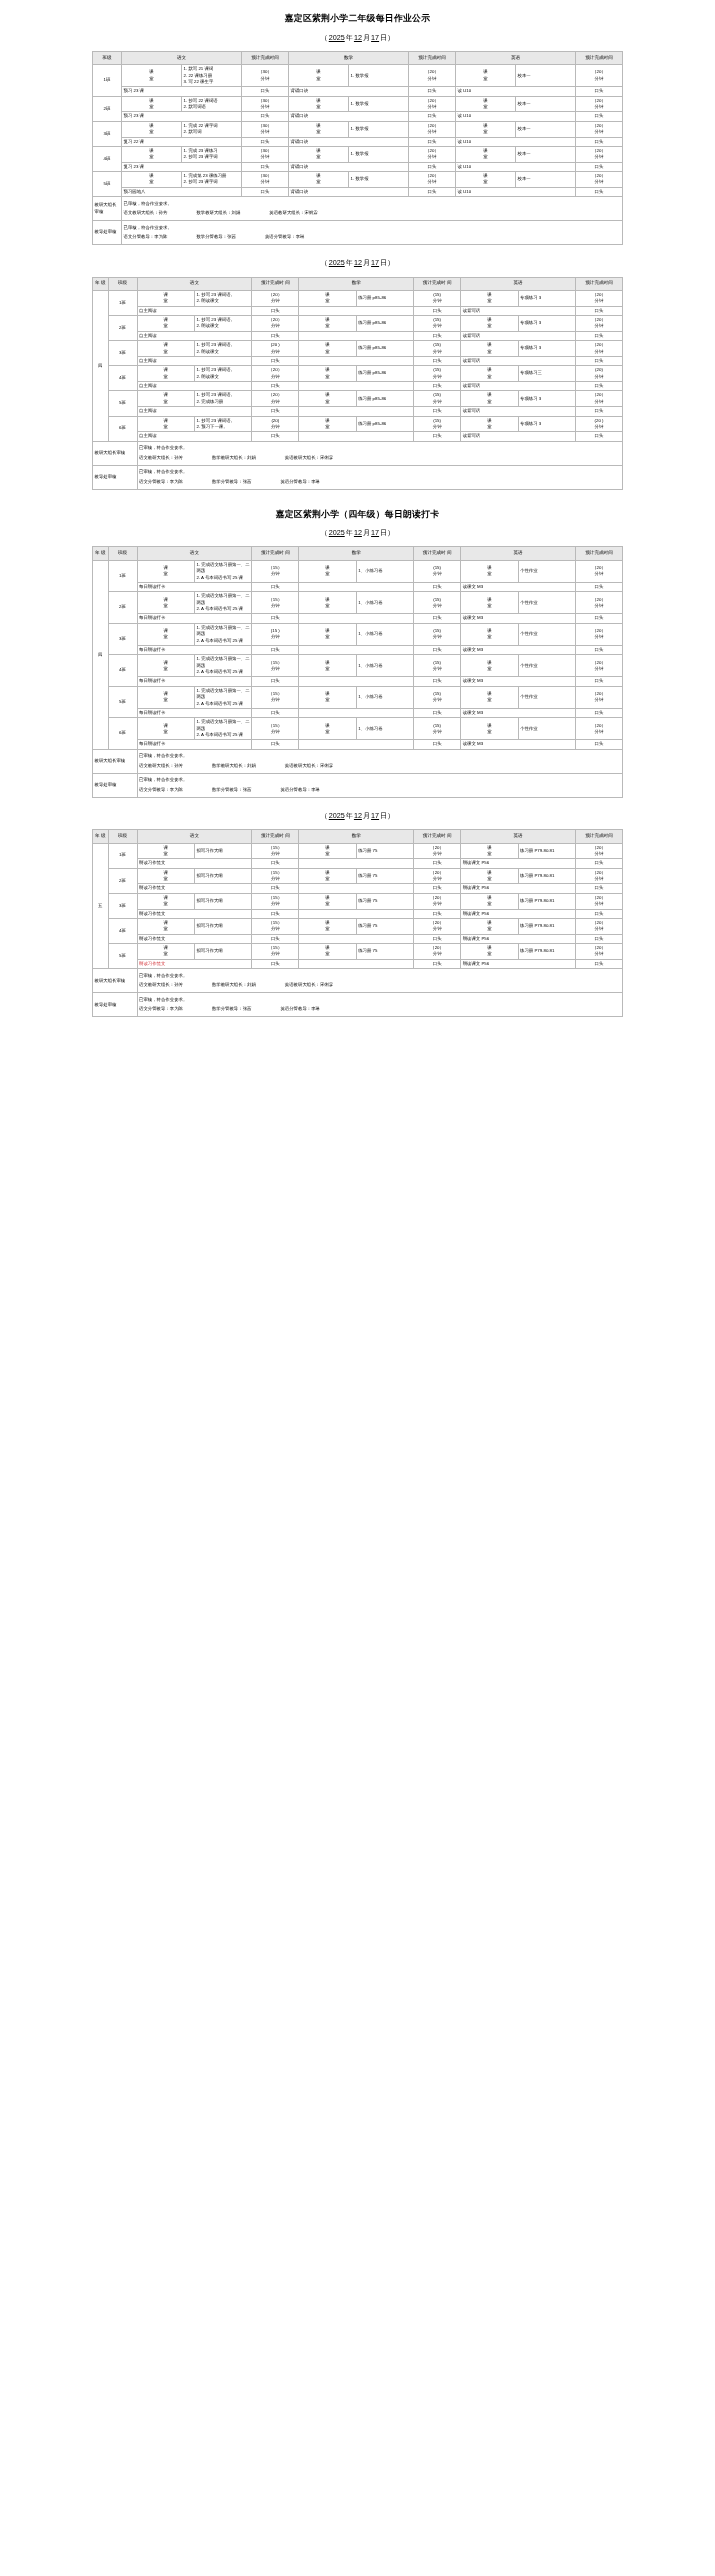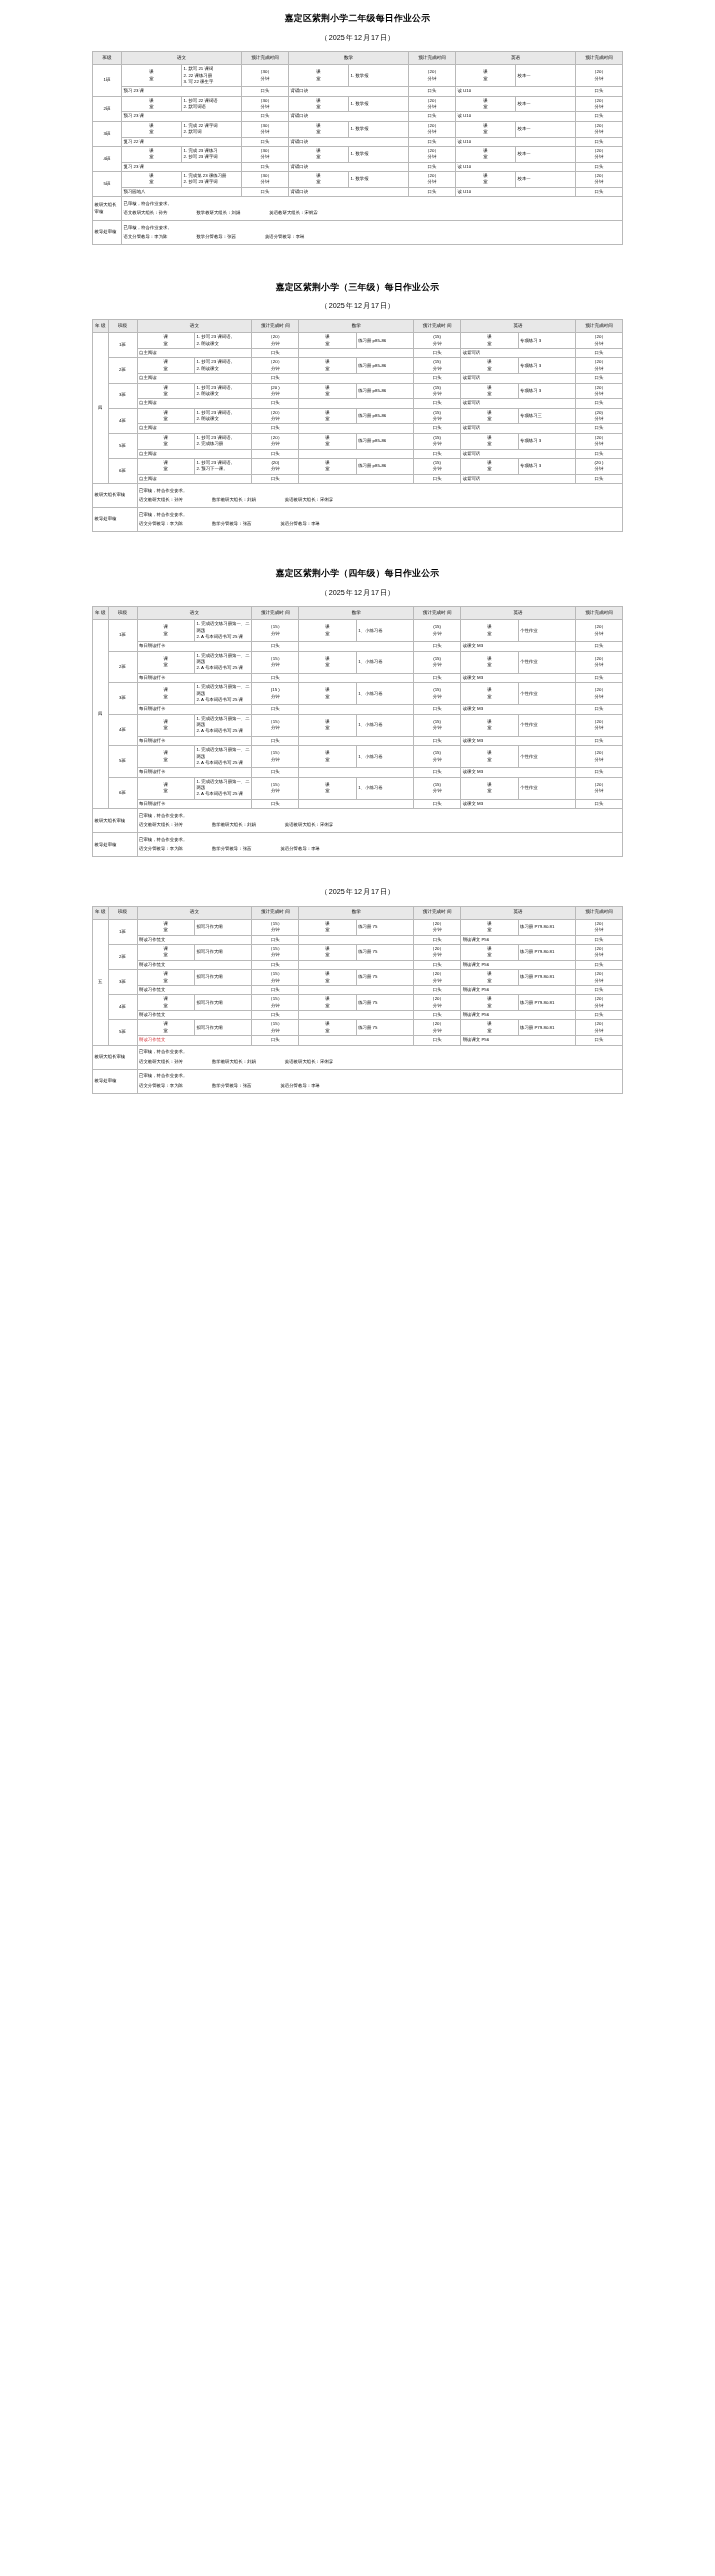--- a/index.html
+++ b/index.html
@@ -15,7 +15,7 @@
     padding: 0;
   }
 
-  .section { margin: 0 0 23px 0; }
+  .section { margin: 0 0 6px 0; }
 
   .doc-title {
     text-align: center;

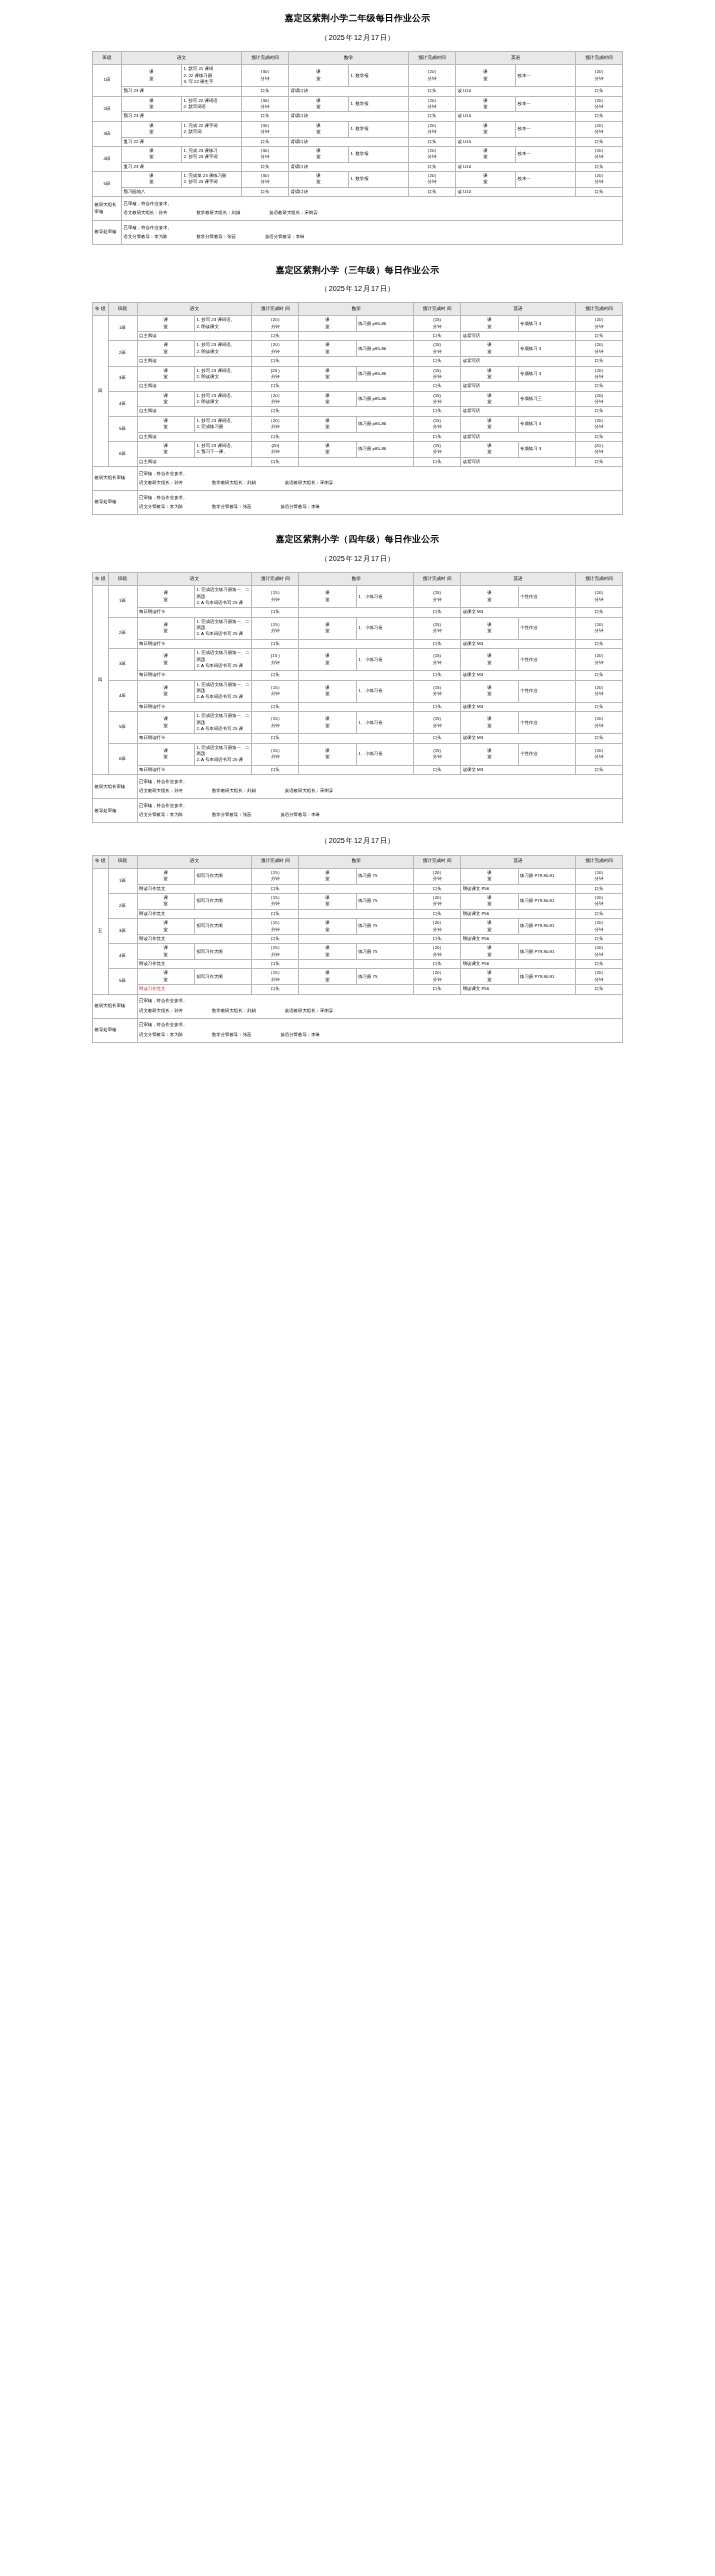--- a/index.html
+++ b/index.html
@@ -31,7 +31,7 @@
     color: #000;
     padding: 7.2px 0 8.2px 0;
   }
-  .doc-date .u { padding: 0 1px; }
+  .doc-date .u { text-decoration: underline; padding: 0 1px; }
 
   table.hw {
     border-collapse: collapse;

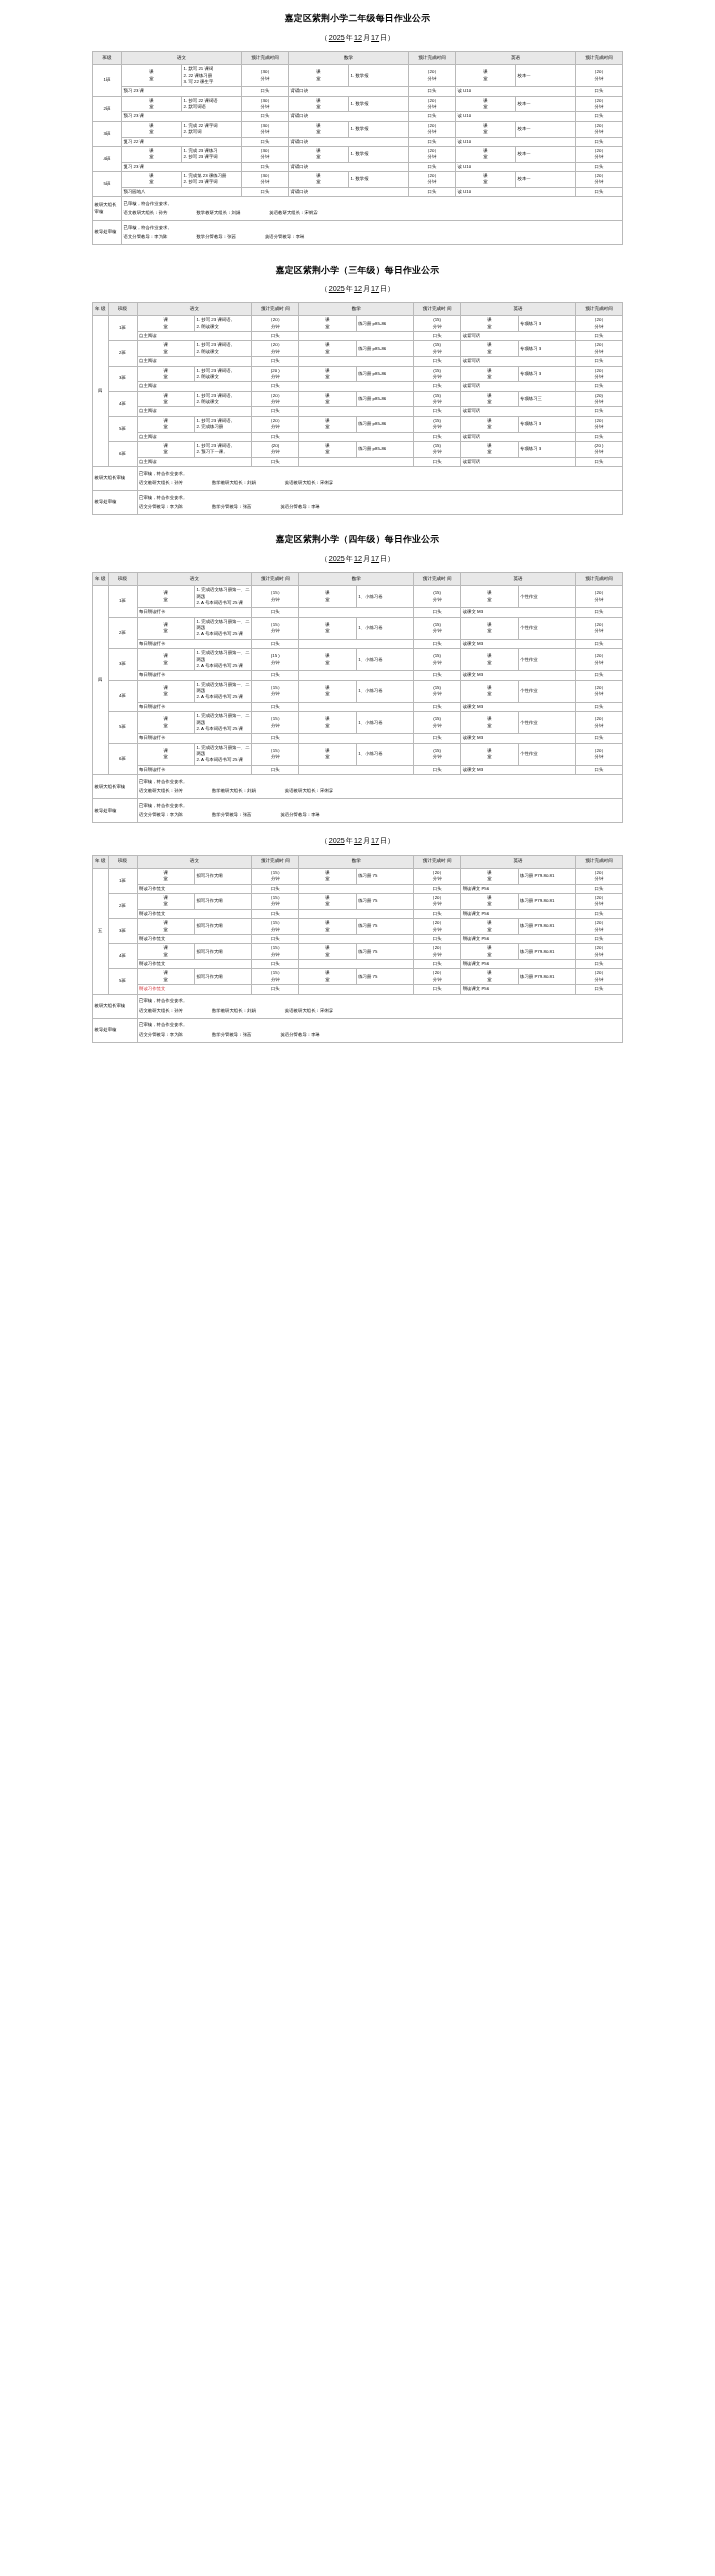--- a/index.html
+++ b/index.html
@@ -425,7 +425,6 @@
         </table>
       </div>
       <div class="section">
-        <div class="doc-title">嘉定区紫荆小学（三年级）每日作业公示</div>
         <div class="doc-date">（<span class="u">2025</span>年<span class="u">12</span>月<span class="u">17</span>日）</div>
         <table class="hw">
           <thead>

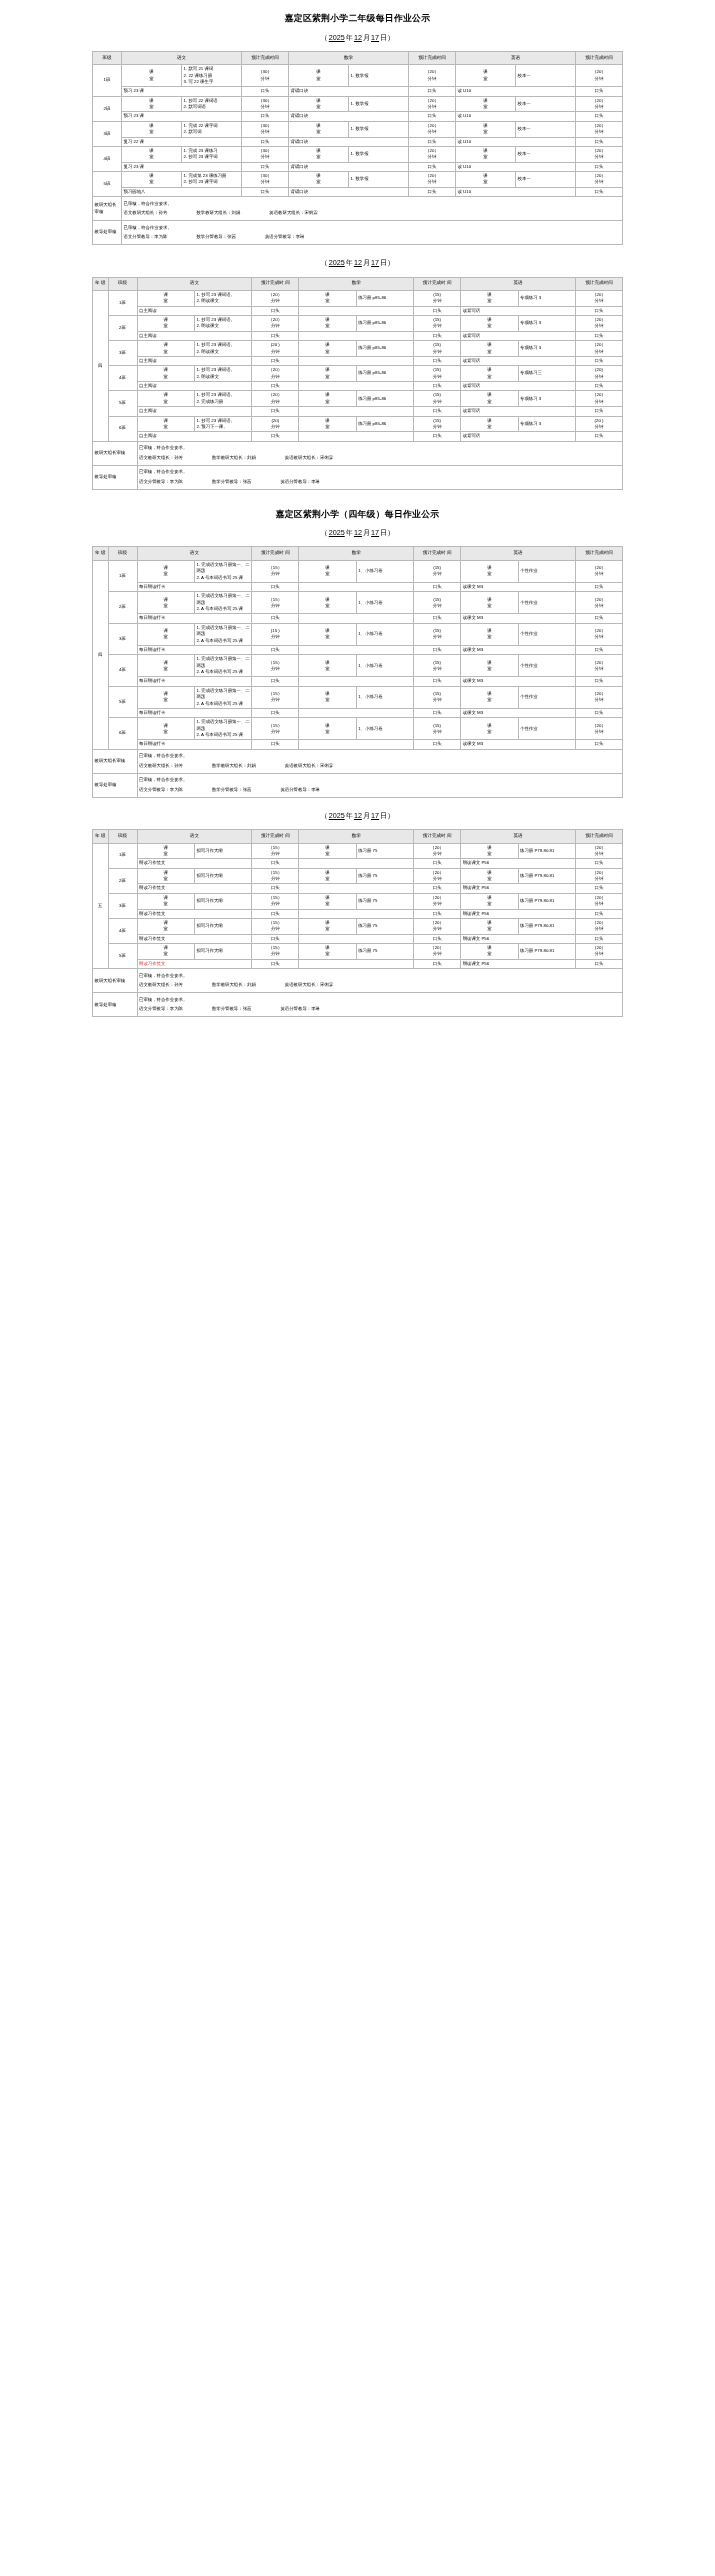--- a/index.html
+++ b/index.html
@@ -811,7 +811,7 @@
         </table>
       </div>
       <div class="section">
-        <div class="doc-title">嘉定区紫荆小学（四年级）每日作业公示</div>
+        <div class="doc-title">嘉定区紫荆小学（四年级）每日朗读打卡</div>
         <div class="doc-date">（<span class="u">2025</span>年<span class="u">12</span>月<span class="u">17</span>日）</div>
         <table class="hw">
           <thead>

